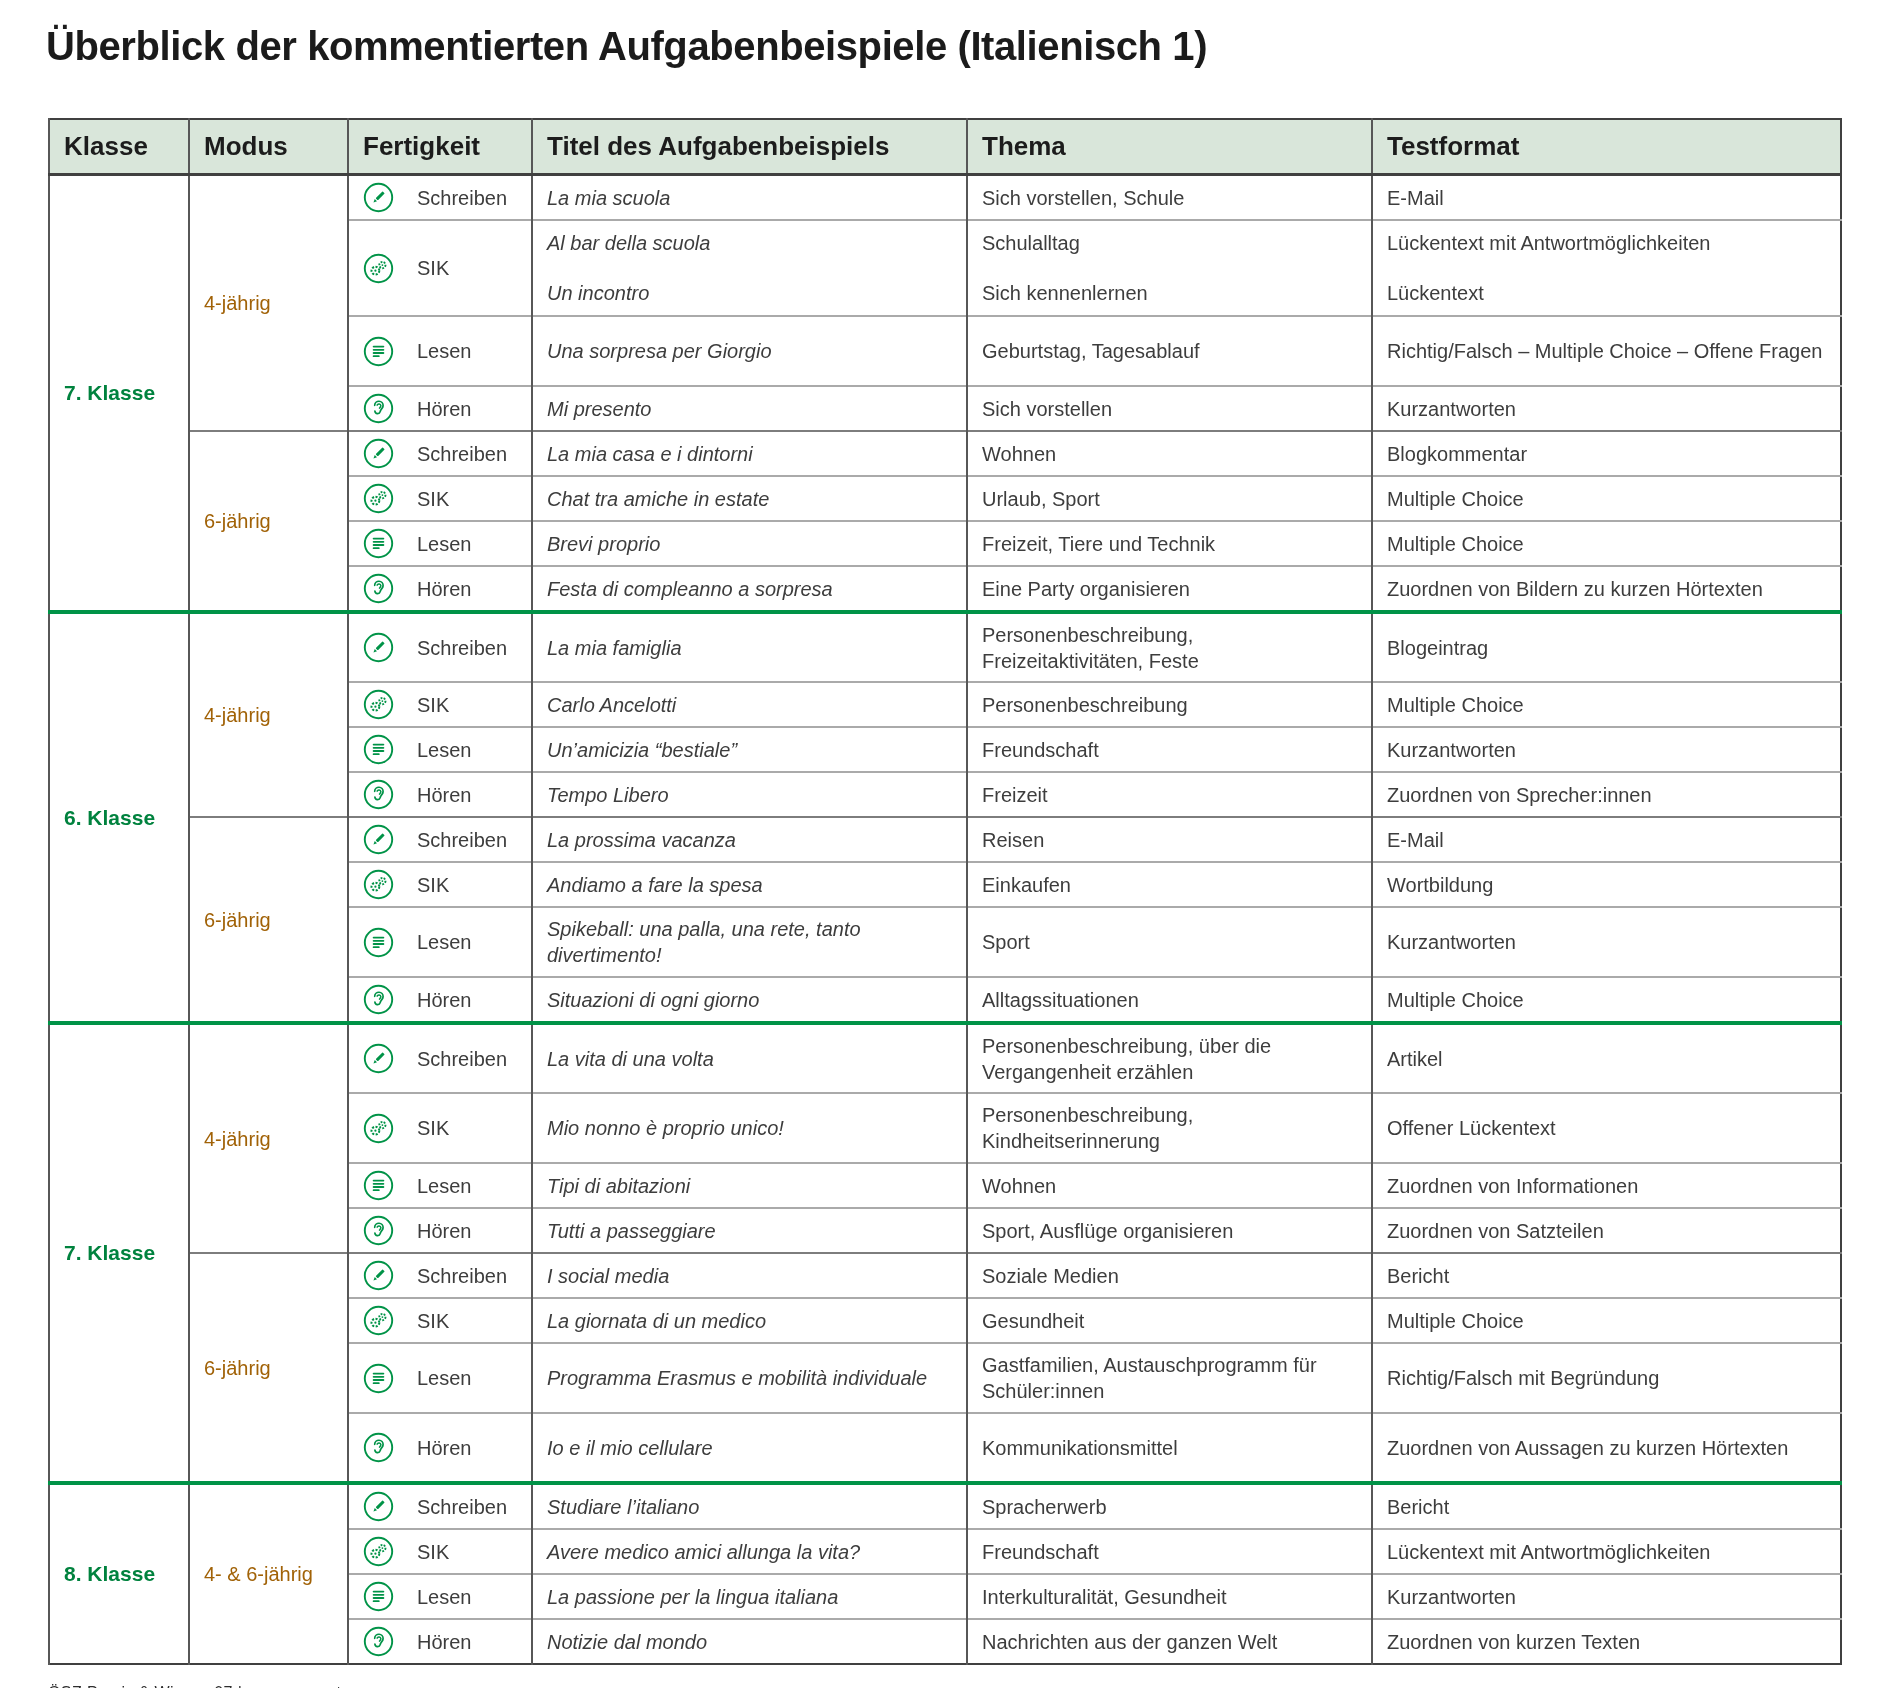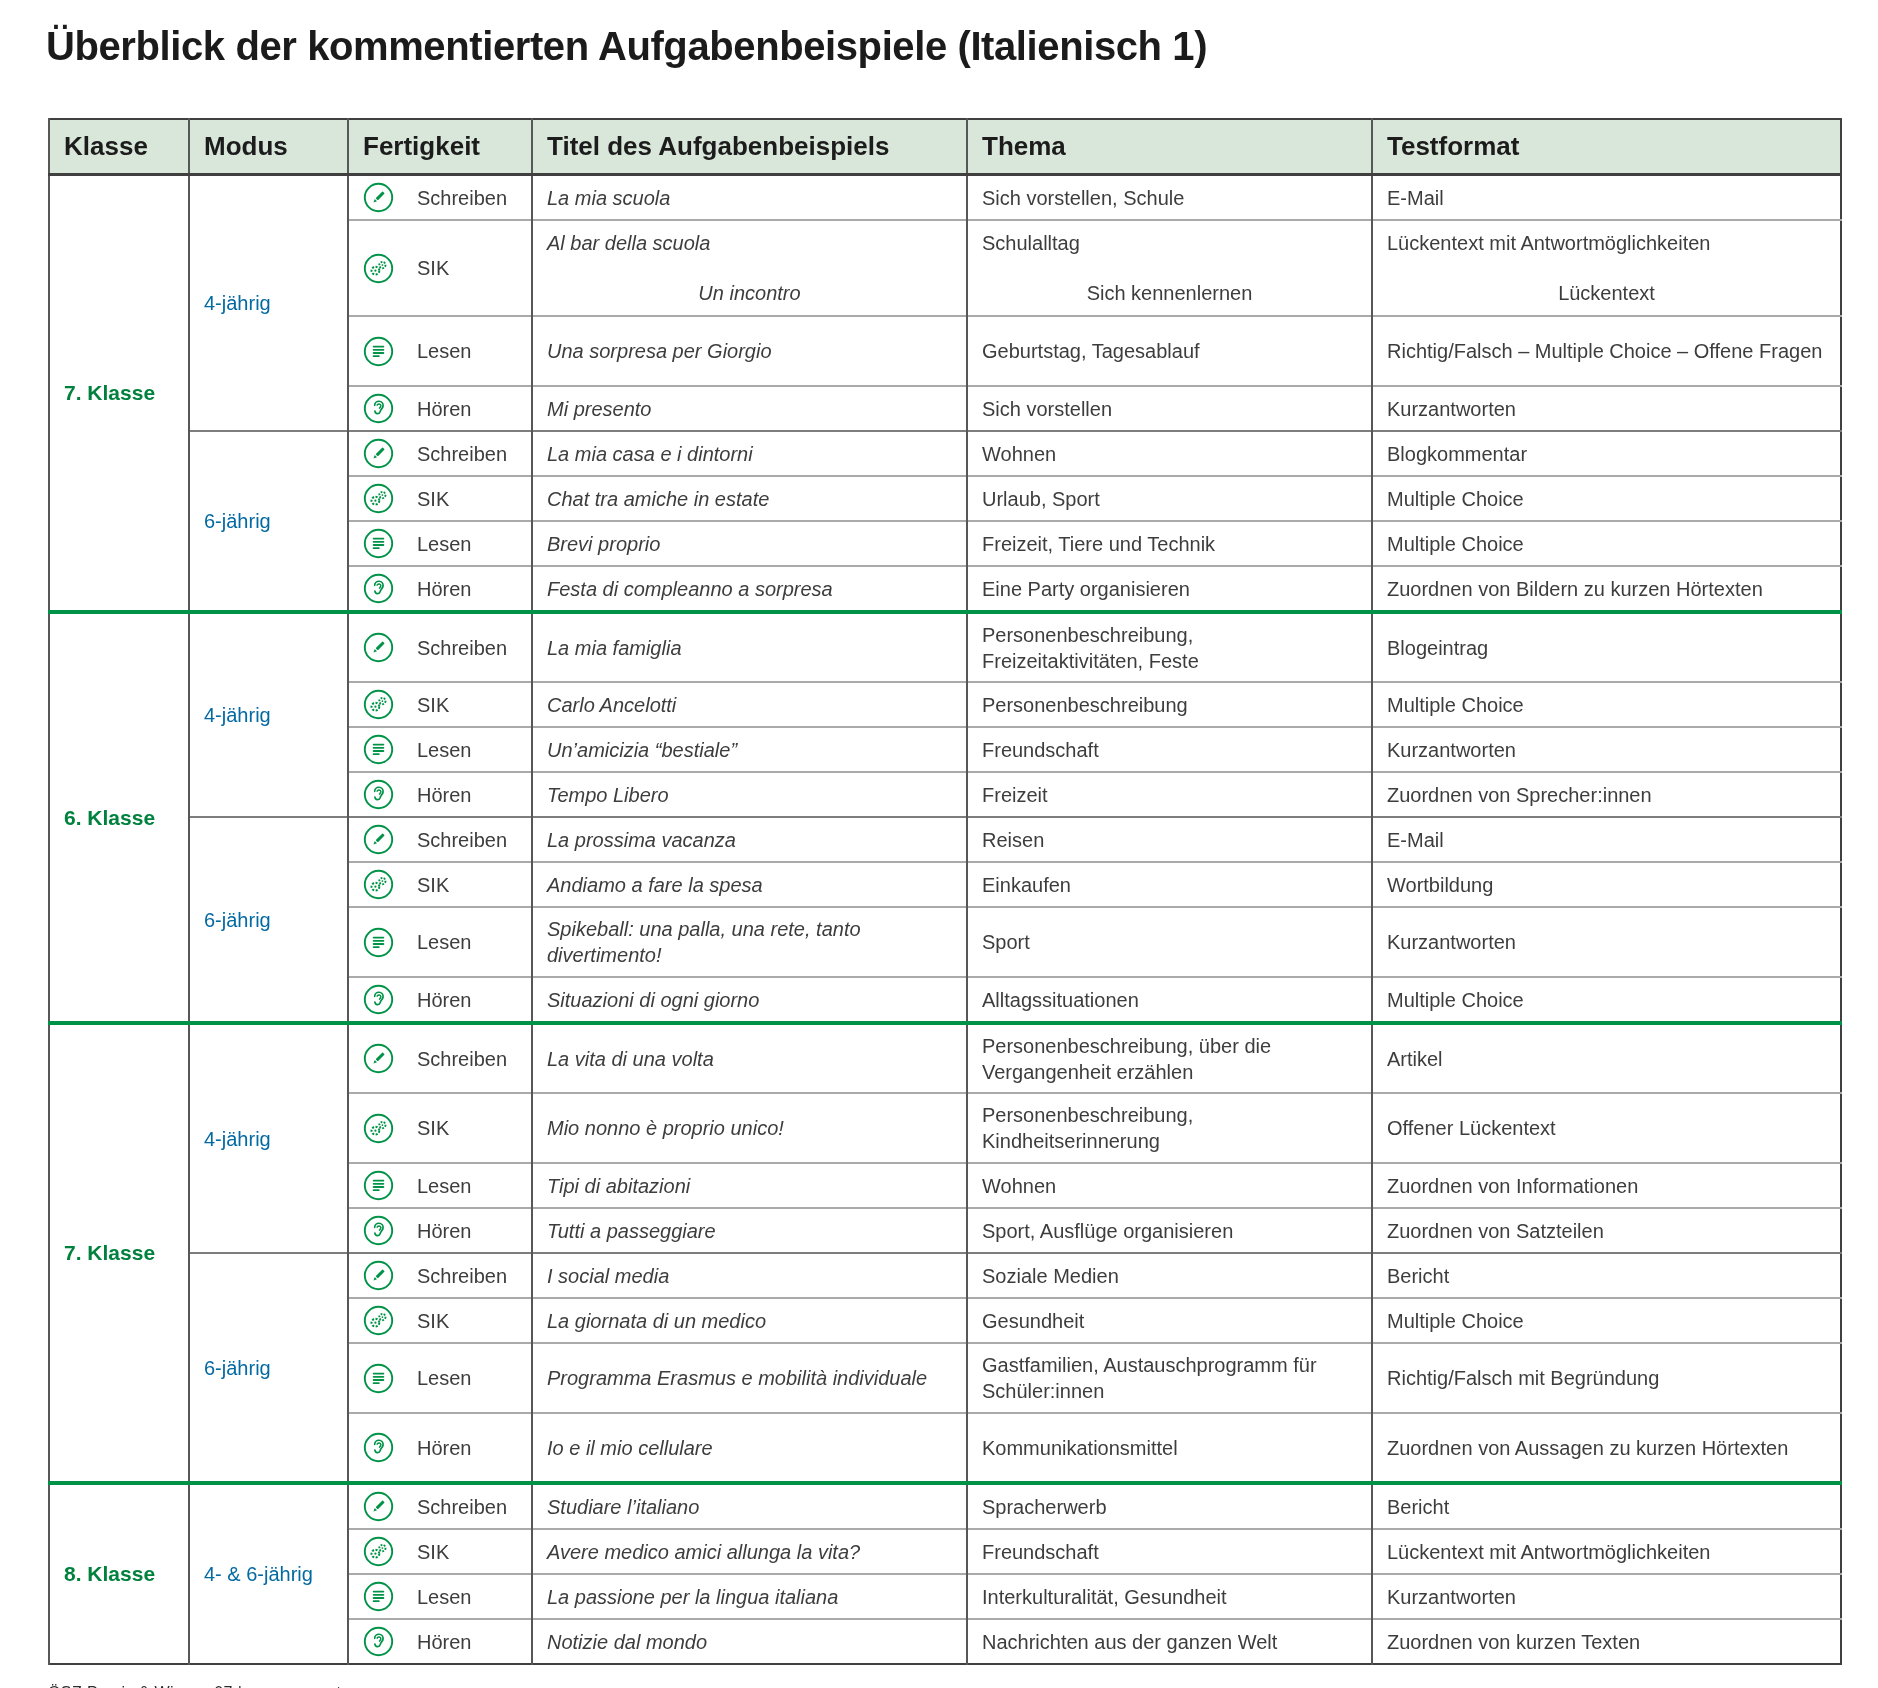--- a/index.html
+++ b/index.html
@@ -20,7 +20,7 @@
   tr.mm > td{border-top:2px solid #7d7d7d;}
   tr.gg > td{border-top:4px solid #009347;}
   td.klasse{font-weight:bold;color:#00823e;font-size:21px;}
-  td.modus{color:#0369a1;}
+  td.modus{color:#a16207;}
   .skillwrap{display:flex;align-items:center;gap:23px;}
   .fico{width:31px;height:31px;flex:0 0 auto;color:#009347;display:block;}
   td.tcell p{font-style:italic;}

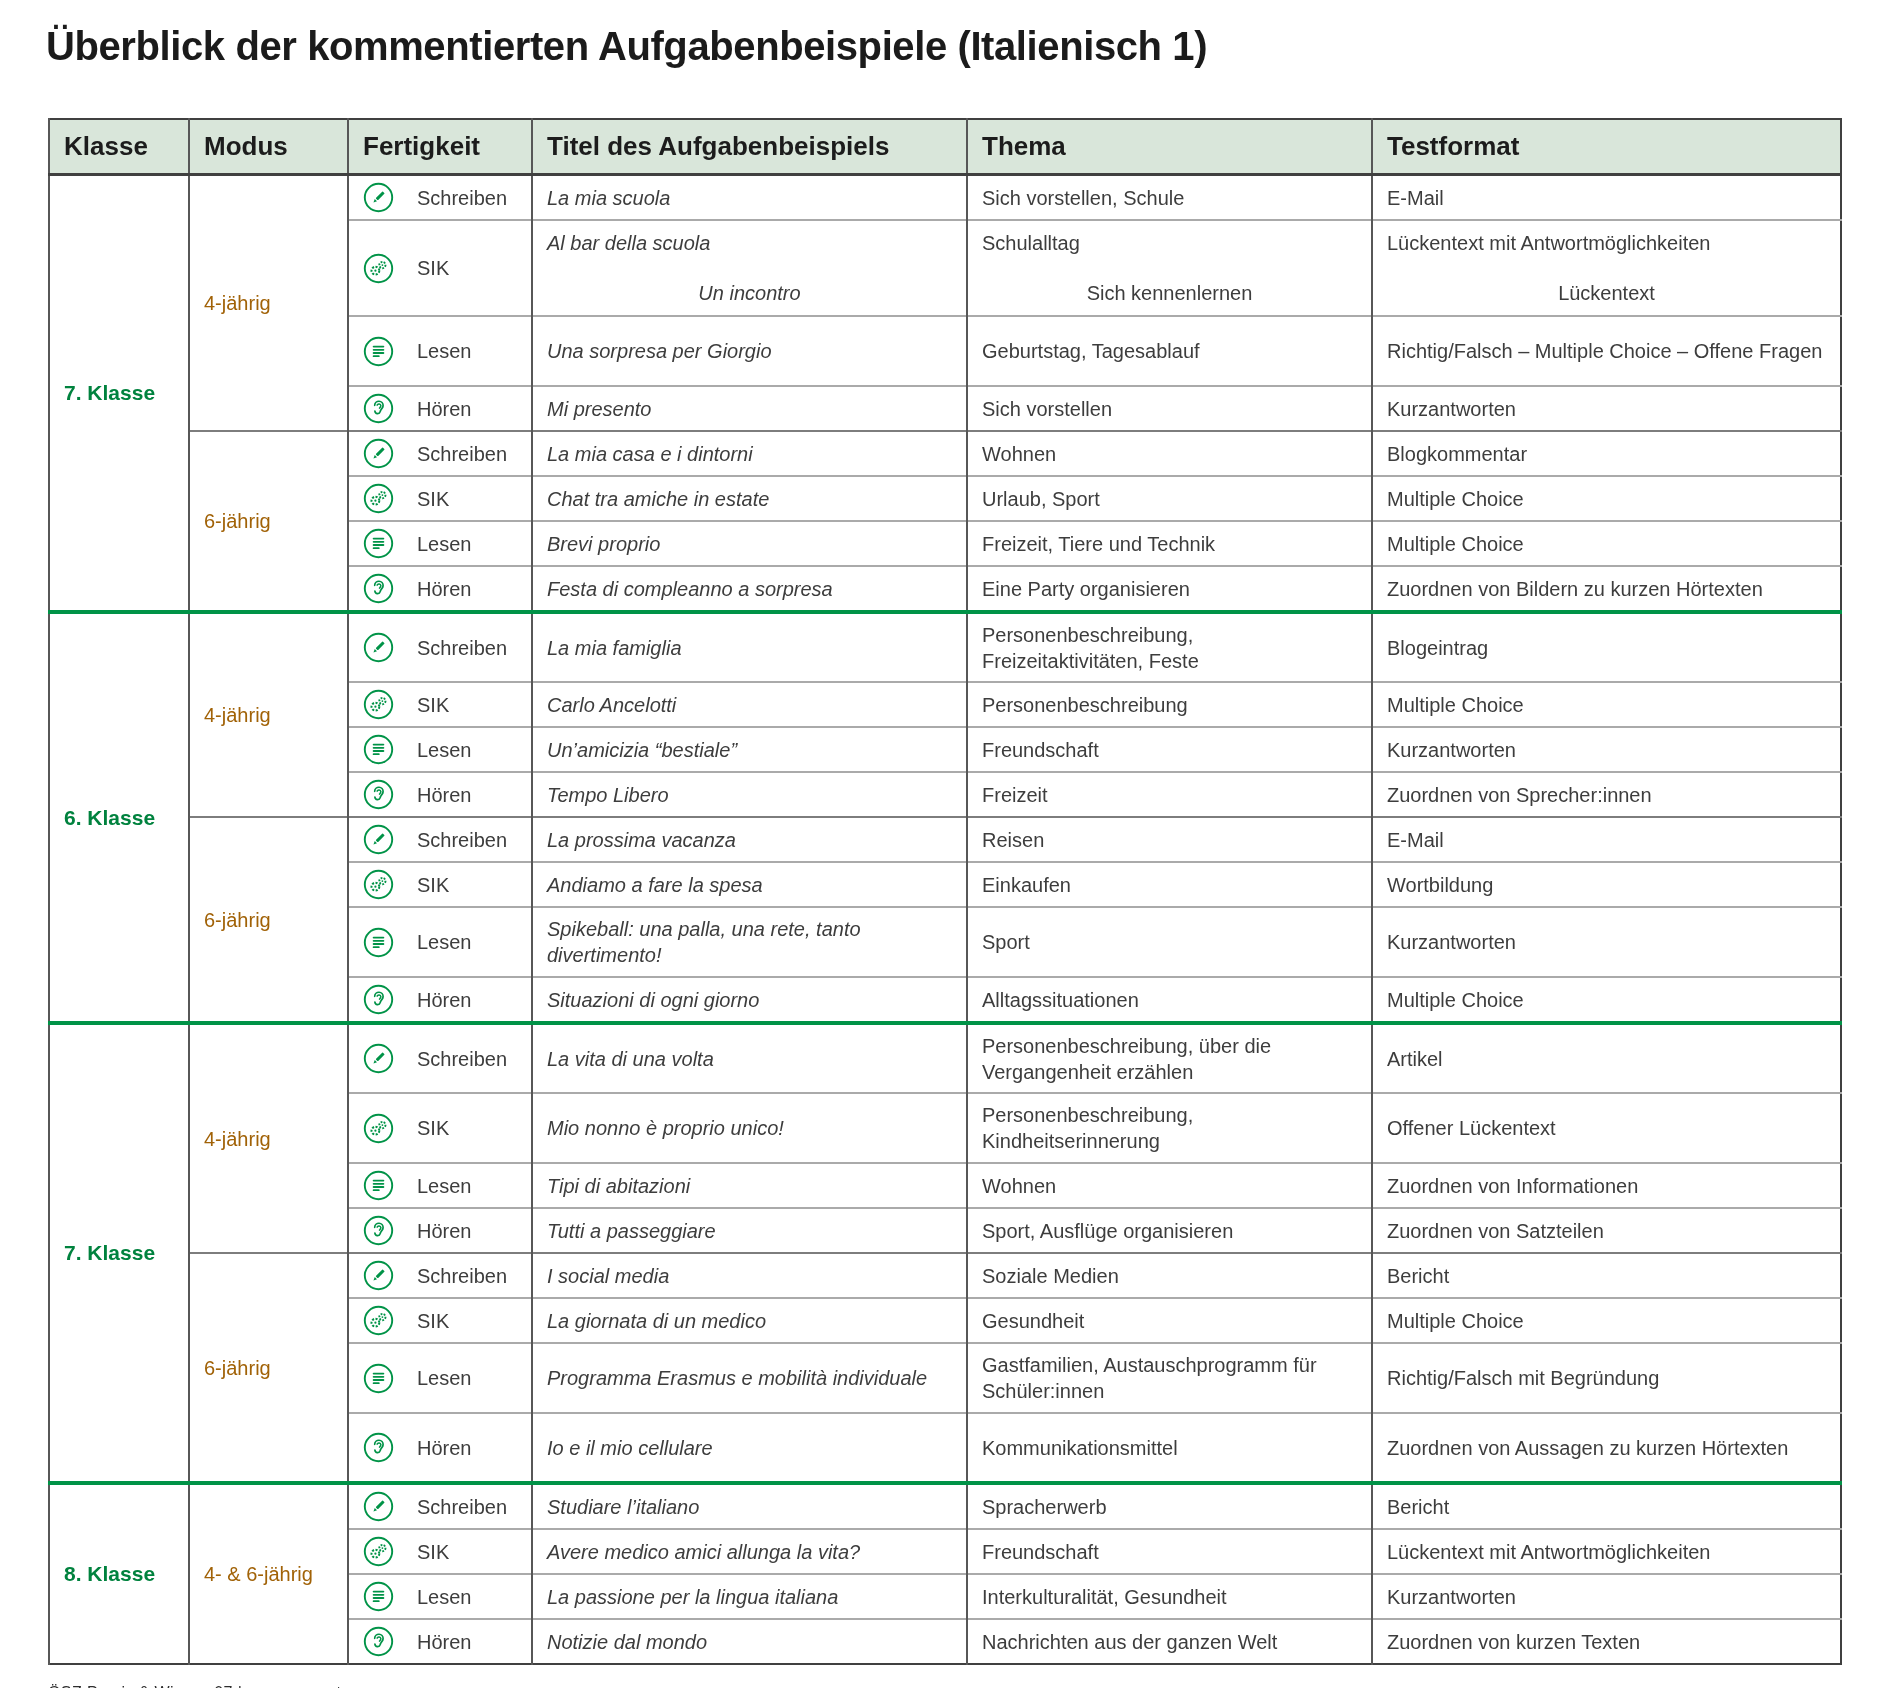--- a/index.html
+++ b/index.html
@@ -25,7 +25,7 @@
   .fico{width:31px;height:31px;flex:0 0 auto;color:#009347;display:block;}
   td.tcell p{font-style:italic;}
   td p{margin:0;}
-  td.dbl p + p{margin-top:24px;text-align:center;}
+  td.dbl p + p{margin-top:24px;}
   .footer{position:absolute;left:40px;top:1684px;font-size:16px;color:#2e2e2e;letter-spacing:0.4px;}
   .symdefs{position:absolute;width:0;height:0;overflow:hidden;}
 </style>

